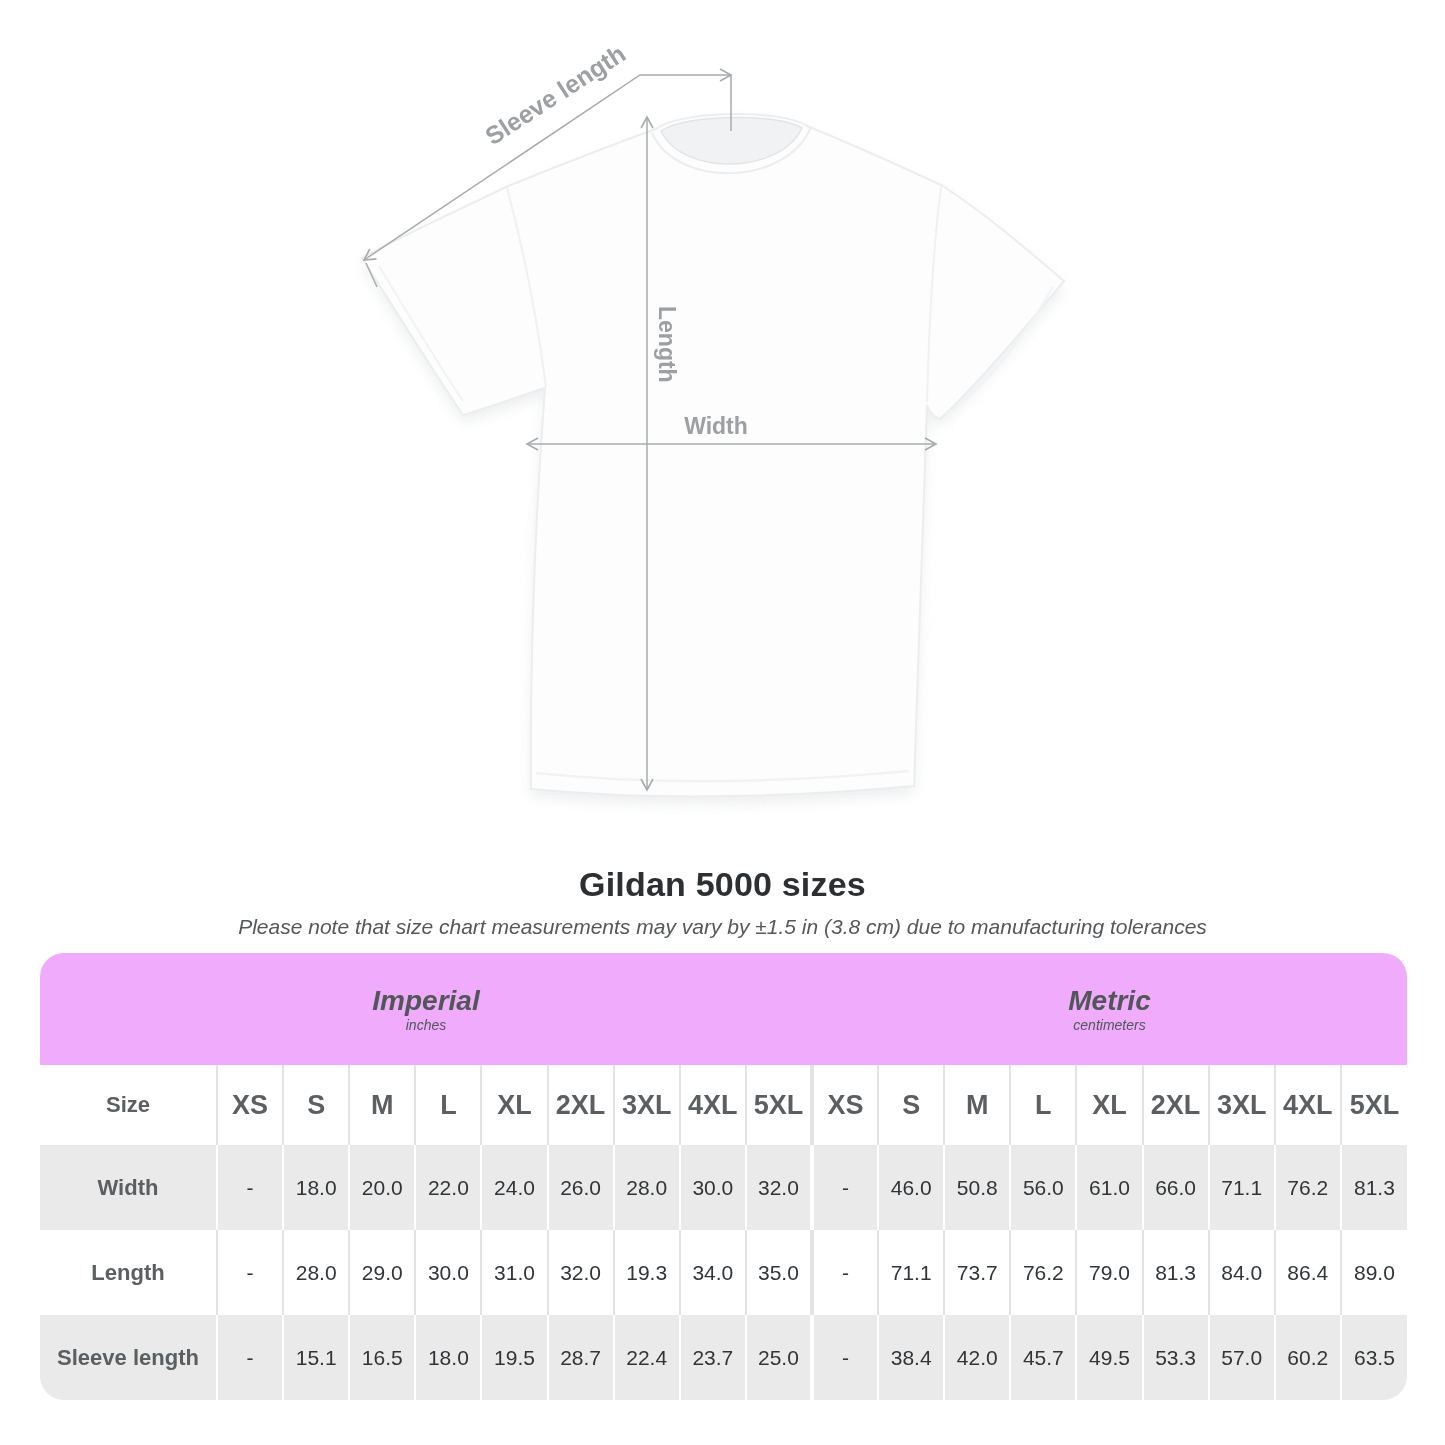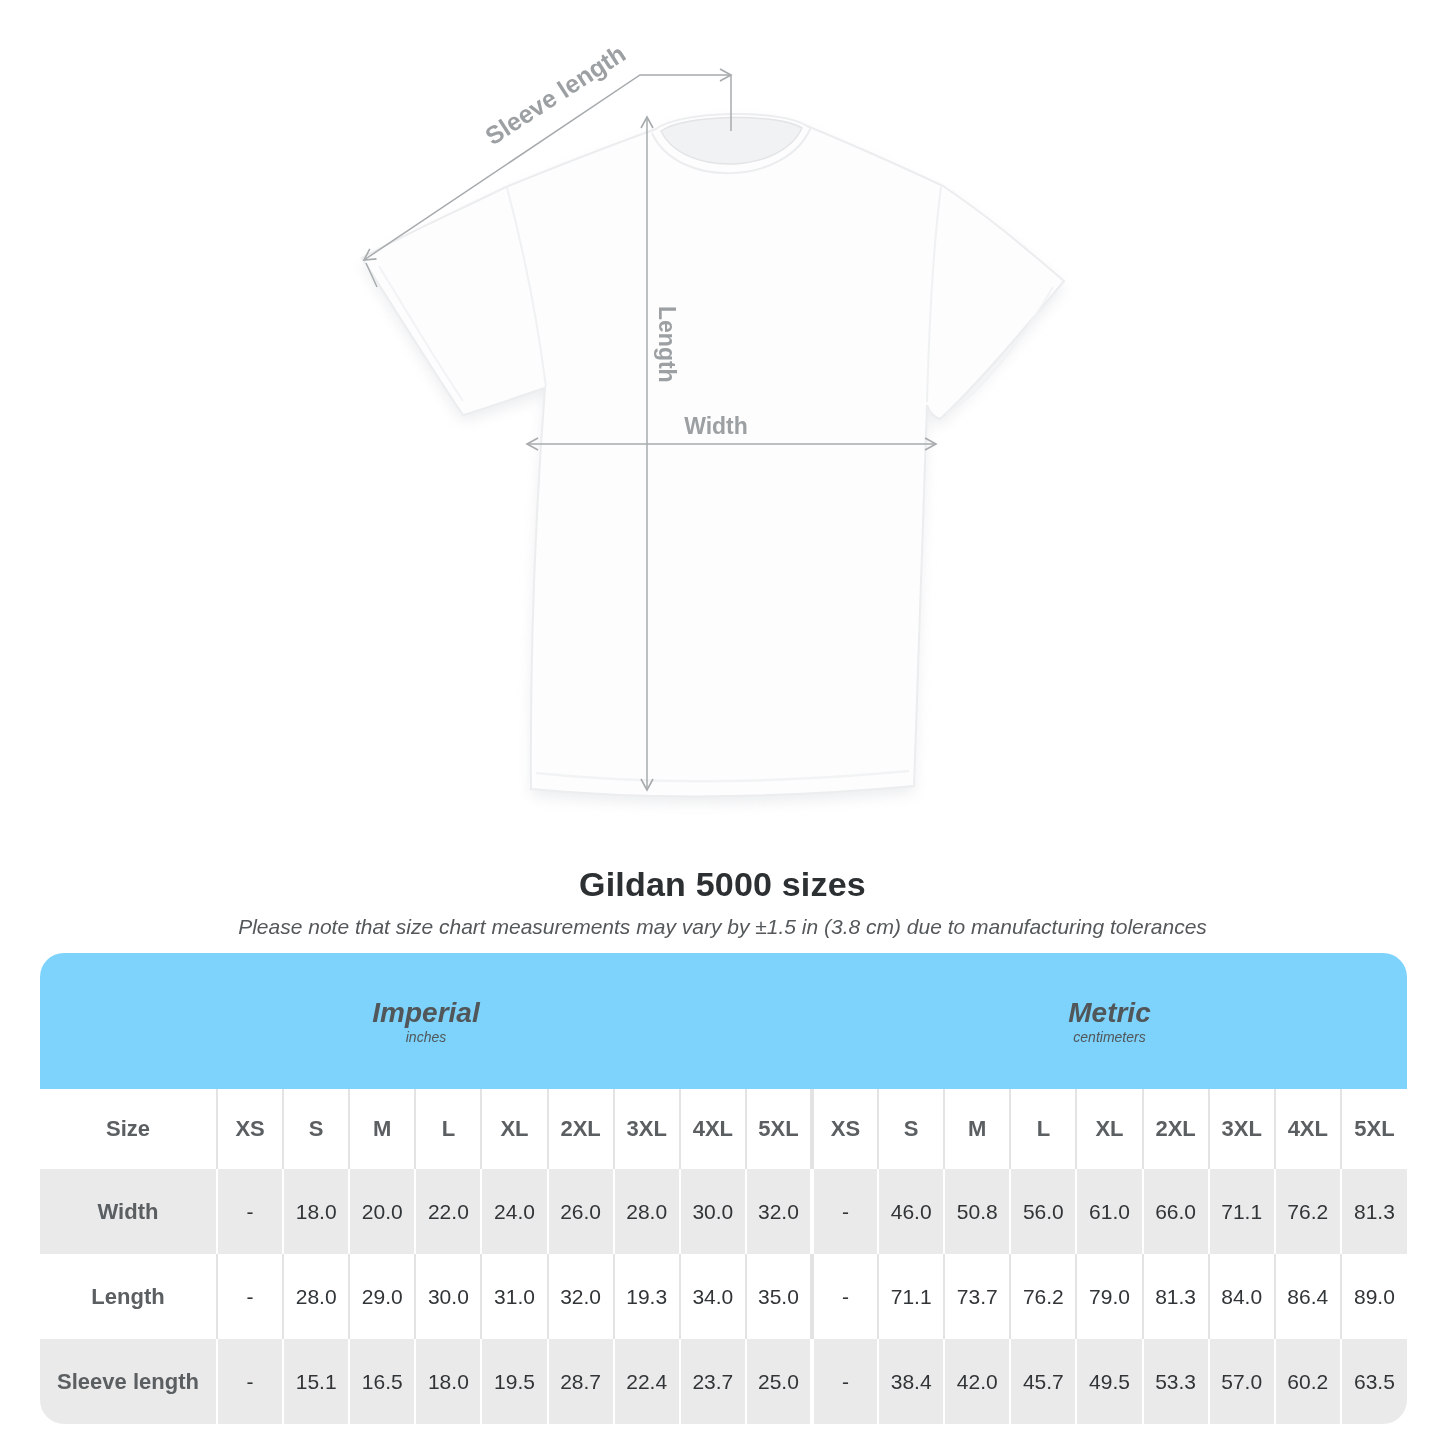--- a/index.html
+++ b/index.html
@@ -36,7 +36,7 @@
     padding:0; text-align:center; vertical-align:middle;
     font-family:"Liberation Sans", sans-serif;
   }
-  tr.unit-row > th { background:#7dd3fc; height:136px; border:none; }
+  tr.unit-row > th { background:#f0abfc; height:112px; border:none; }
   .unit-name  { font-size:28px; font-weight:700; font-style:italic; color:#515659; }
   .unit-sub   { font-size:14px; font-weight:400; font-style:italic; color:#515659; }
 

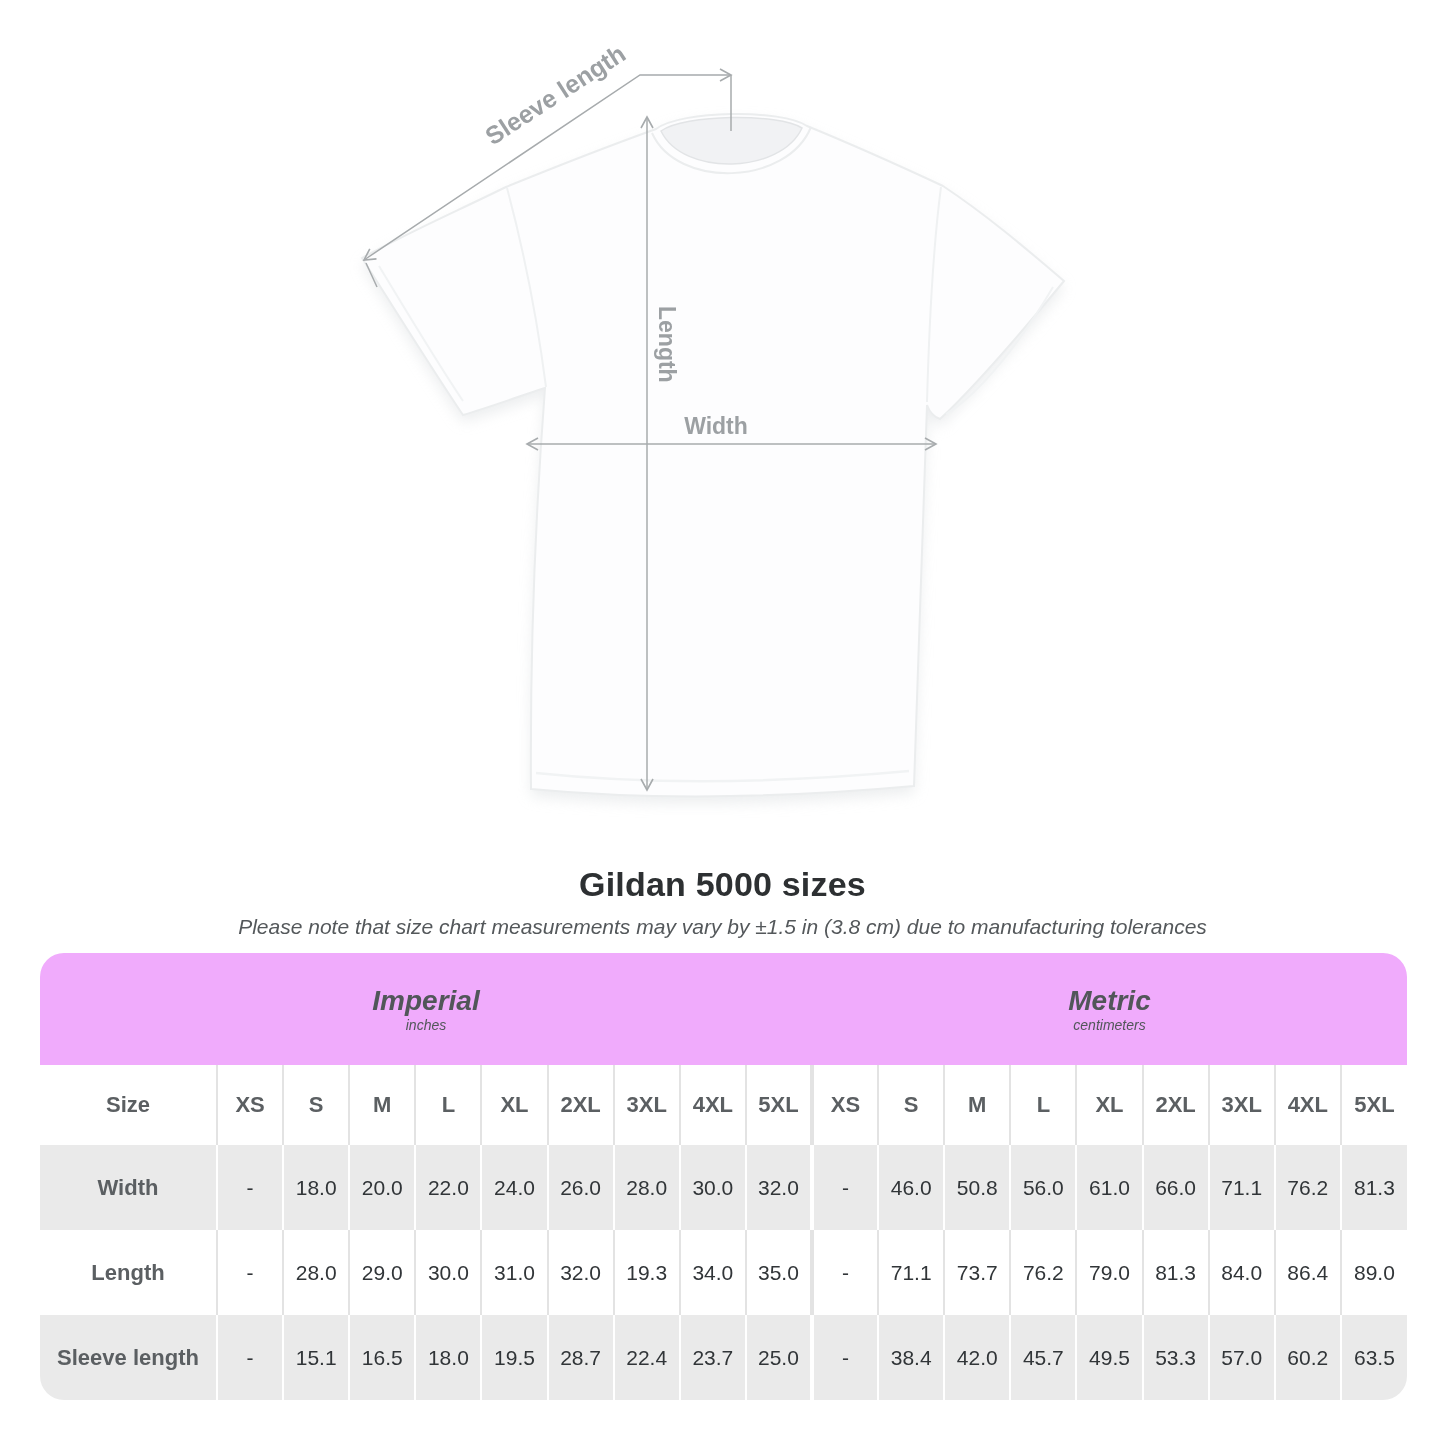--- a/index.html
+++ b/index.html
@@ -50,7 +50,7 @@
   .metric-start { border-left-width:4px !important; }
 
   .label-cell { font-weight:700; font-size:22px; color:#5b5f62; }
-  .size-cell  { font-weight:700; font-size:22px; color:#5b5f62; }
+  .size-cell  { font-weight:700; font-size:27px; color:#5b5f62; }
   .value-cell { font-weight:400; font-size:21px; color:#313538; }
 </style>
 </head>

